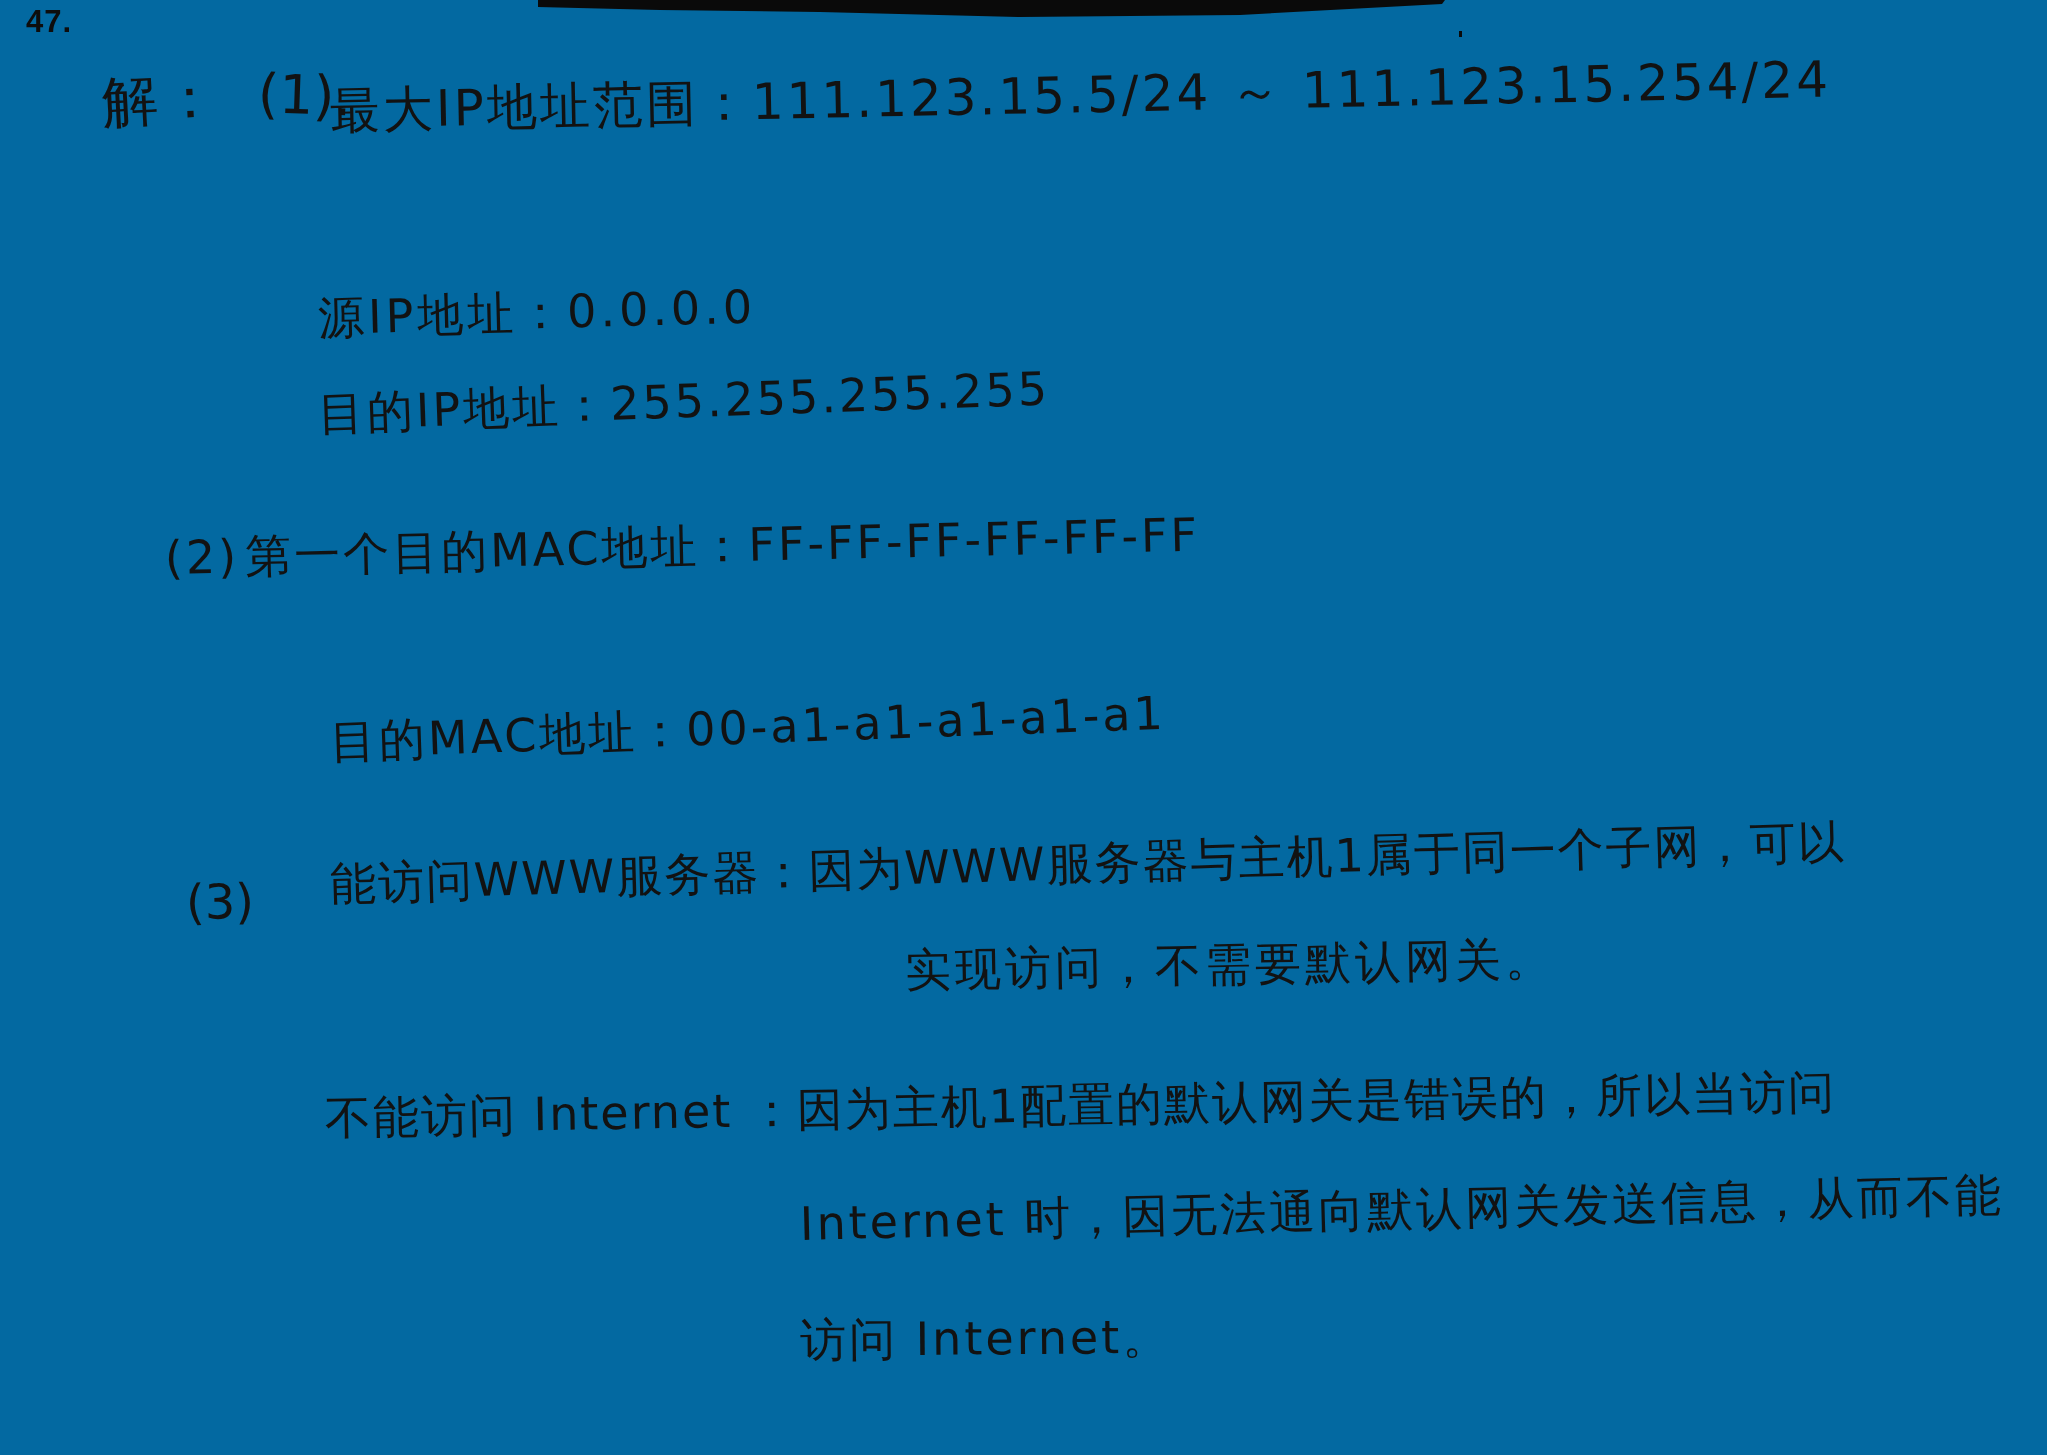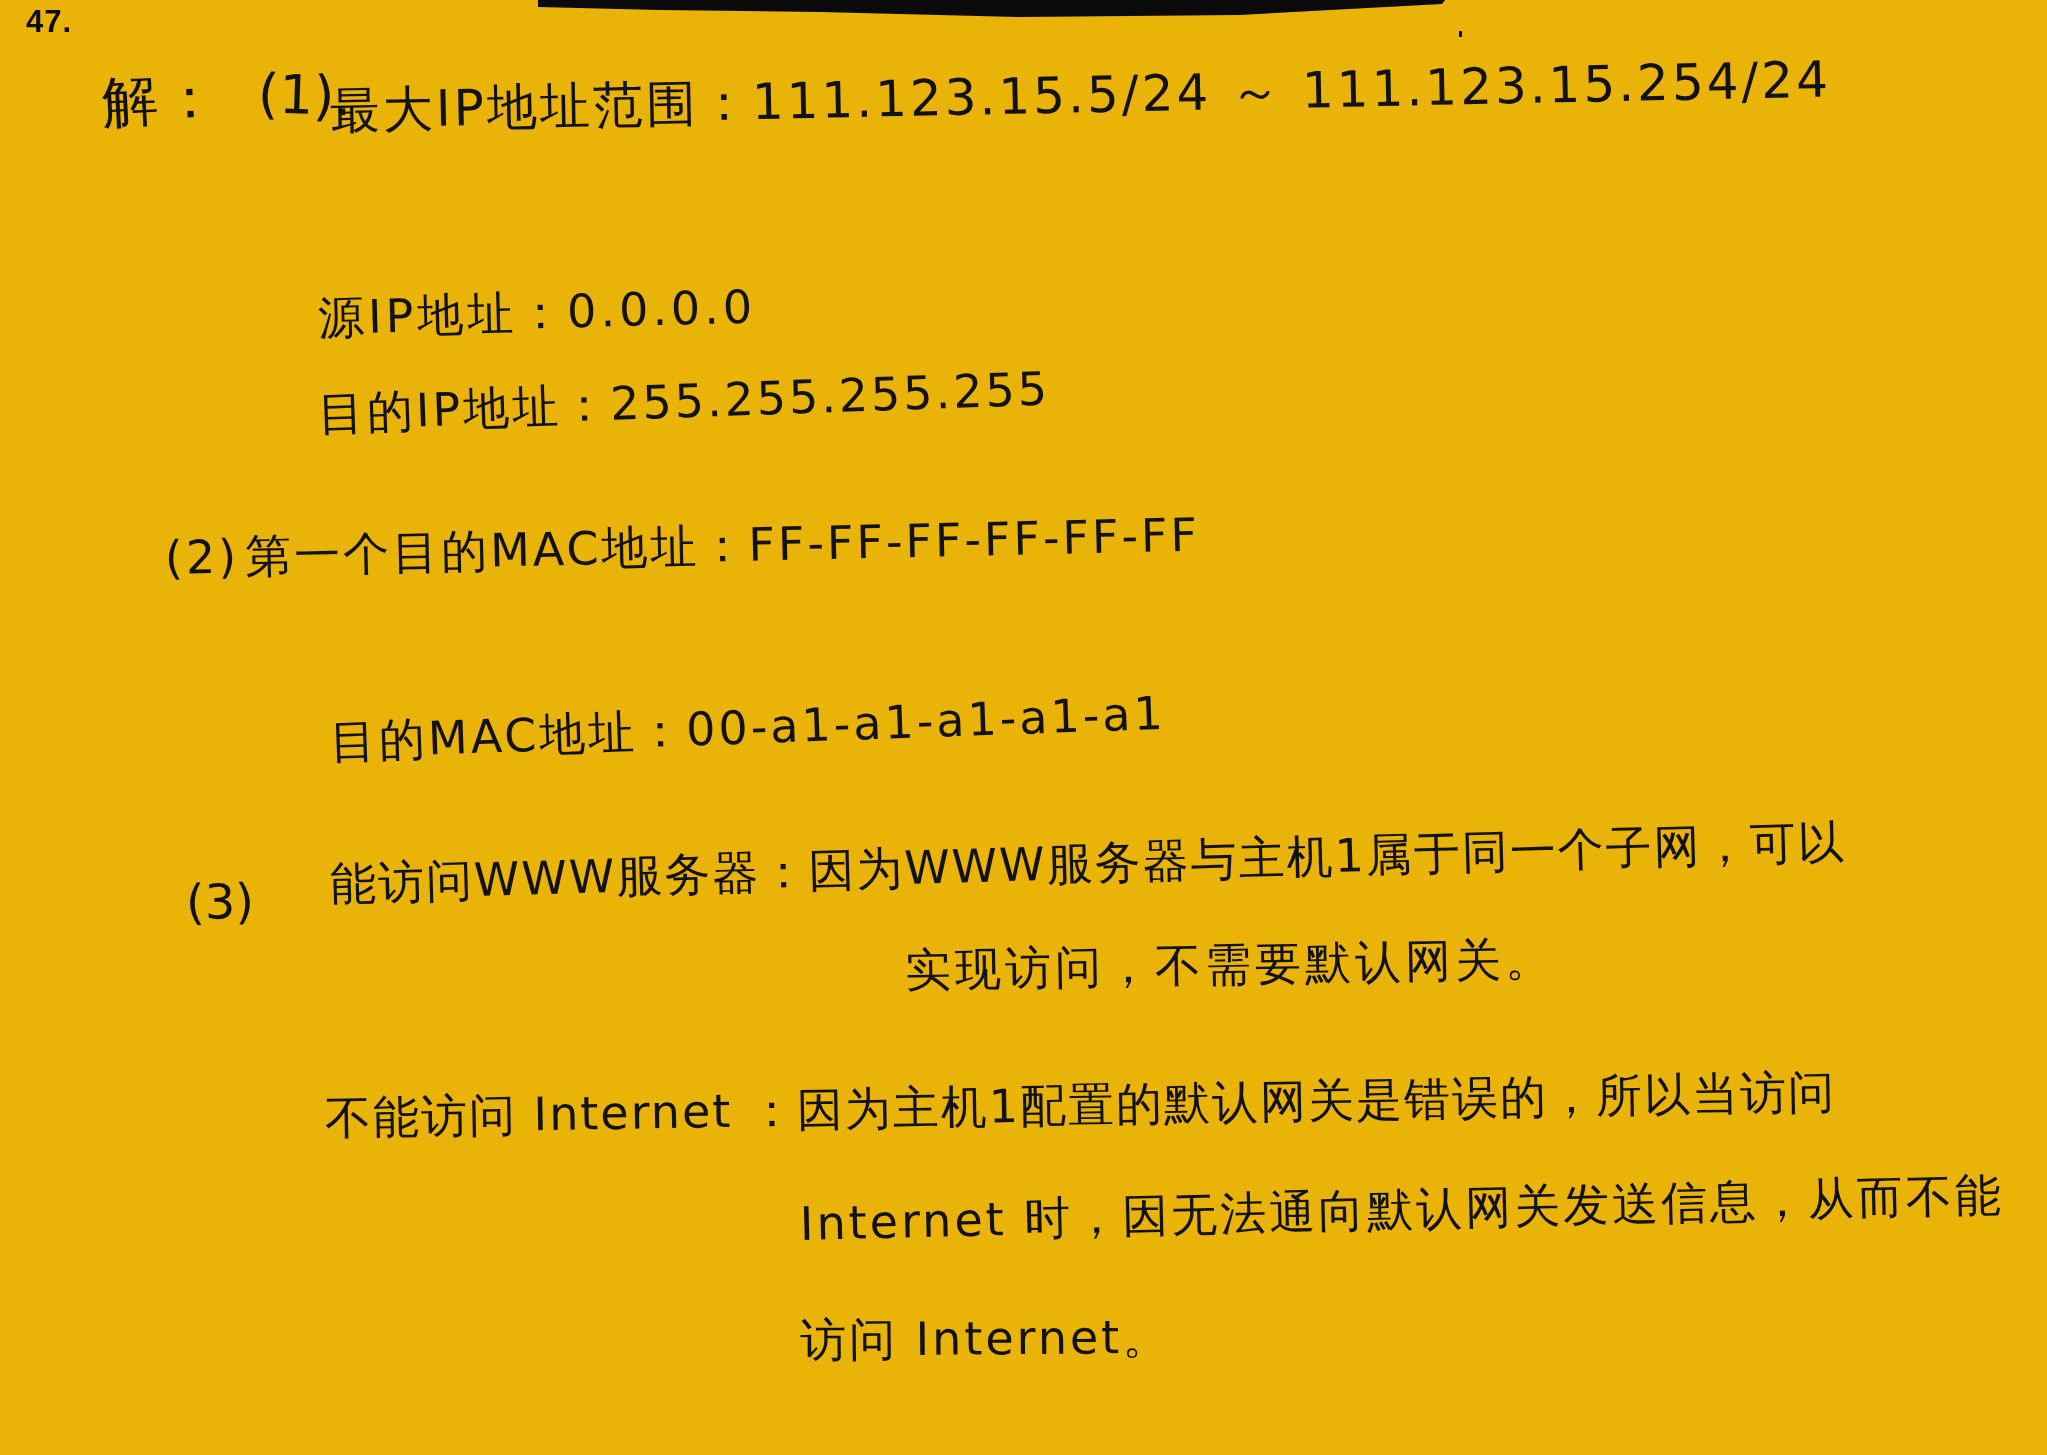--- a/index.html
+++ b/index.html
@@ -11,7 +11,7 @@
     position: relative;
     width: 2047px;
     height: 1455px;
-    background: #eab308;
+    background: #0369a1;
     overflow: hidden;
     font-family: "DejaVu Sans", sans-serif;
     color: #121212;

